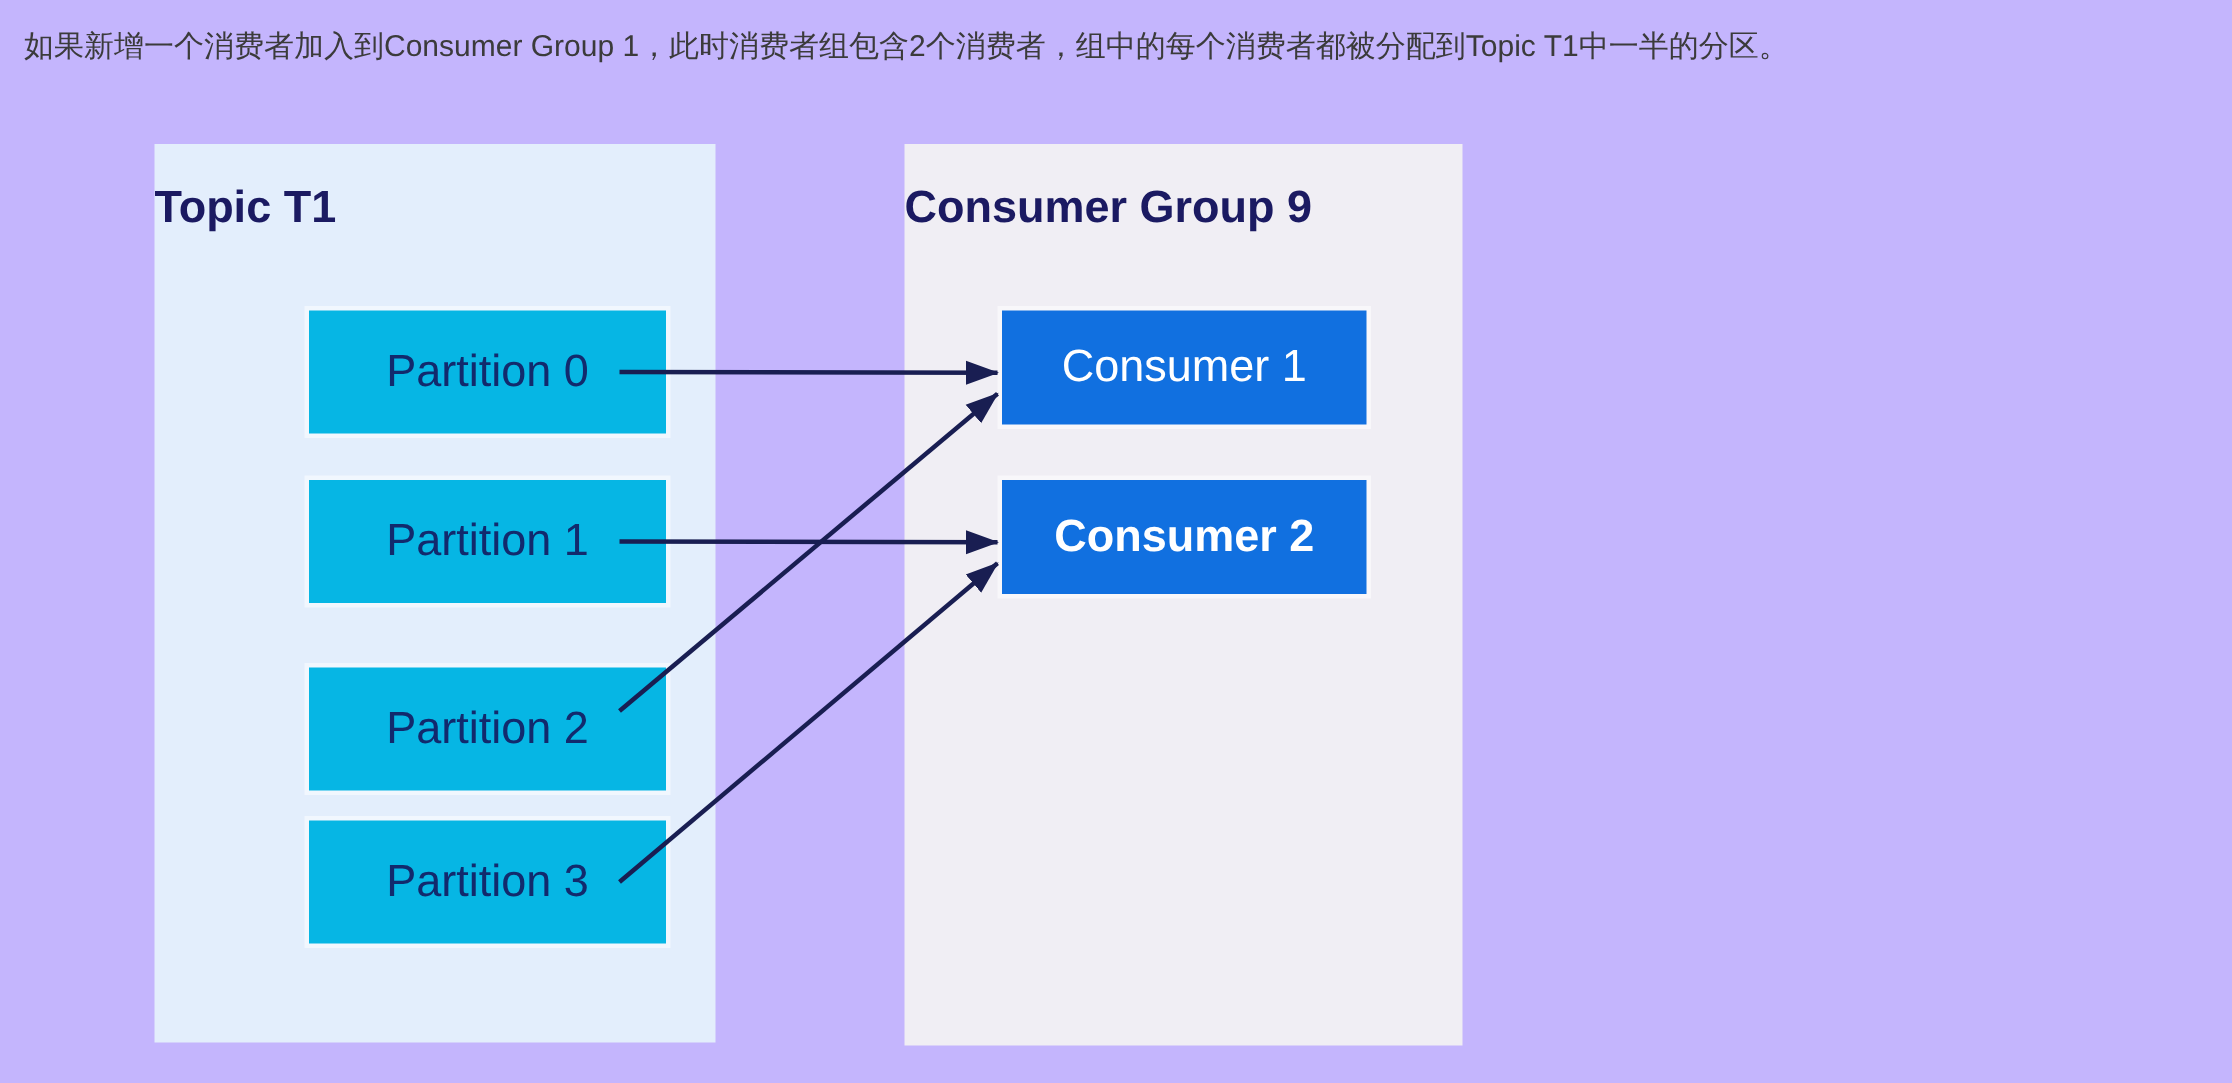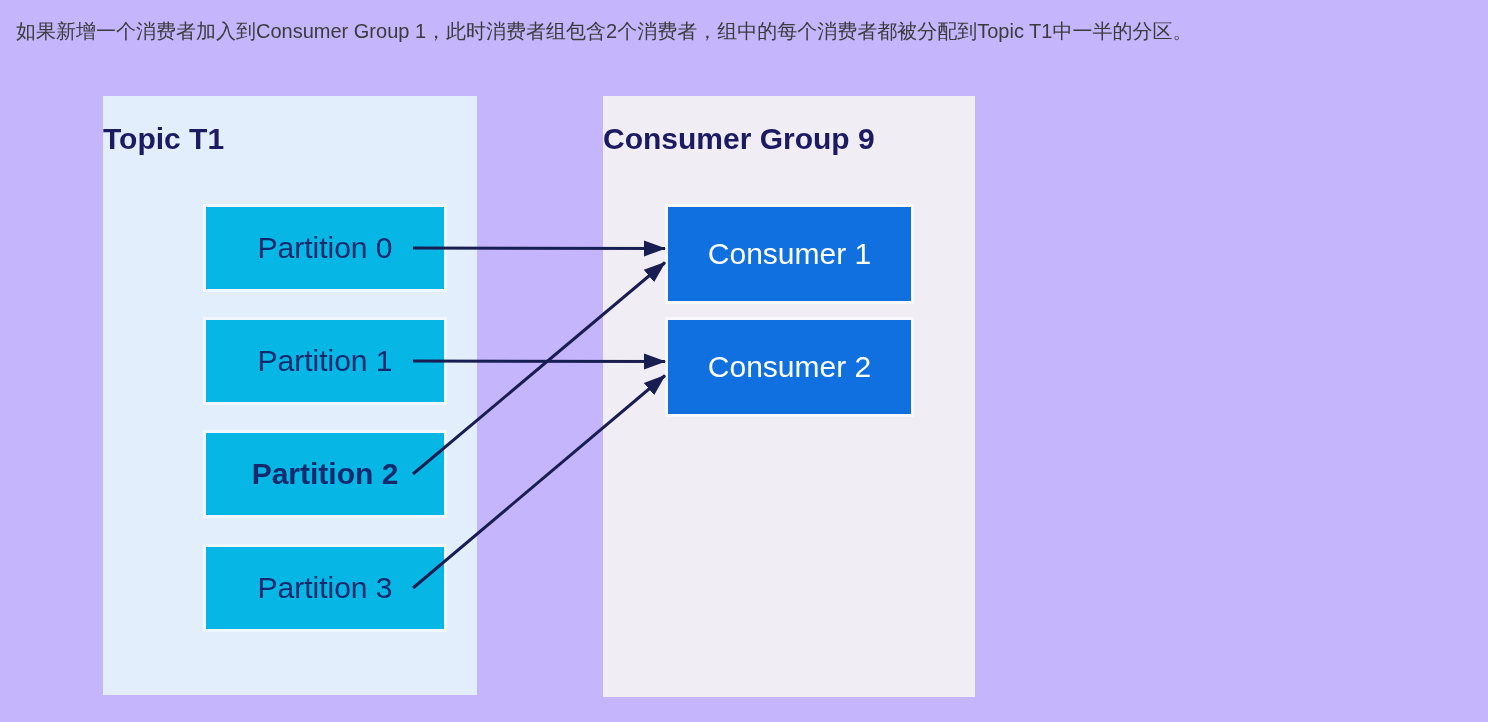--- a/index.html
+++ b/index.html
@@ -73,7 +73,7 @@
   .consumer{
     left:668px;
     width:243px;
-    height:94px;
+    height:76px;
     background:var(--consumer-fill);
     color:var(--consumer-text);
   }

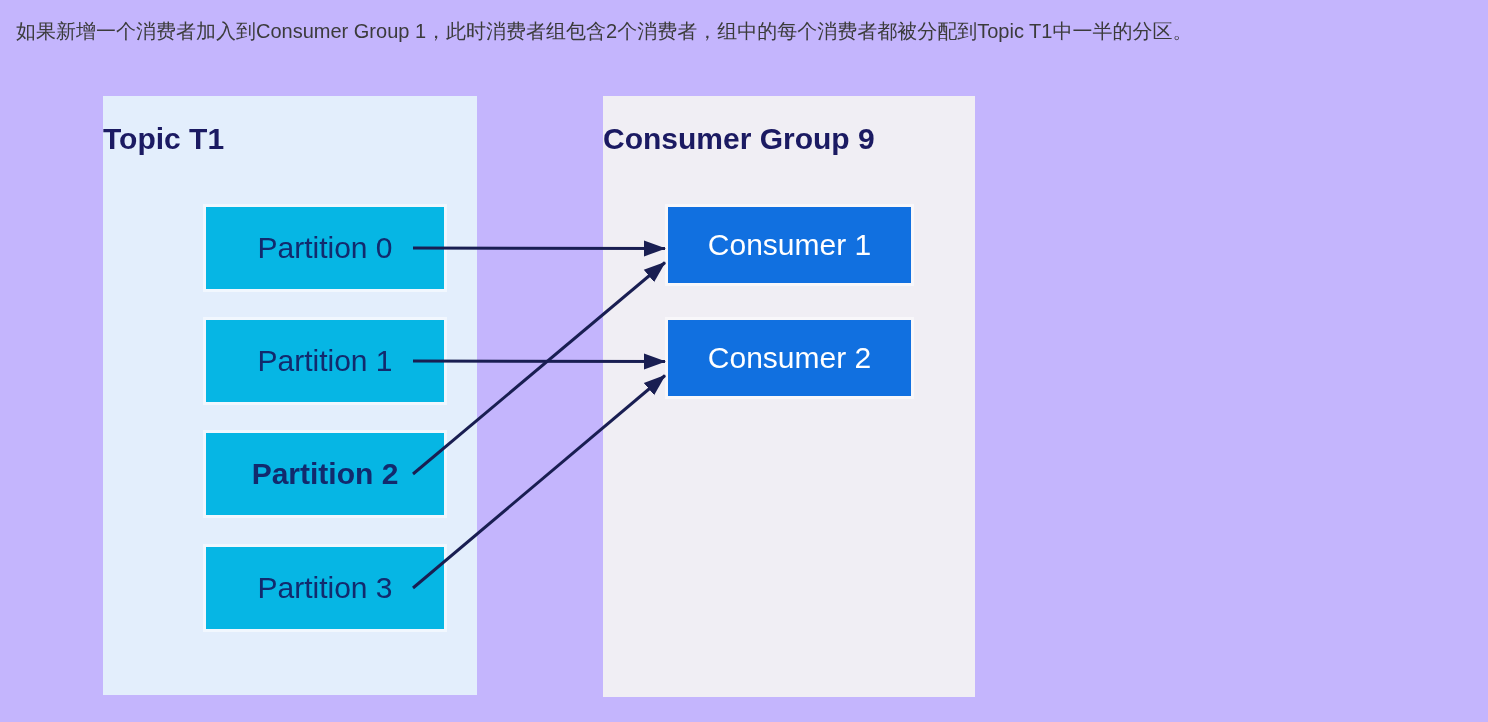--- a/index.html
+++ b/index.html
@@ -82,7 +82,7 @@
   .partition-2{top:433px;font-weight:bold;}
   .partition-3{top:547px;text-align:right;}
   .consumer-1{top:207px;}
-  .consumer-2{top:320px;}
+  .consumer-2{top:320px;font-weight:bold;}
   #arrows-svg{
     position:absolute;
     left:0;

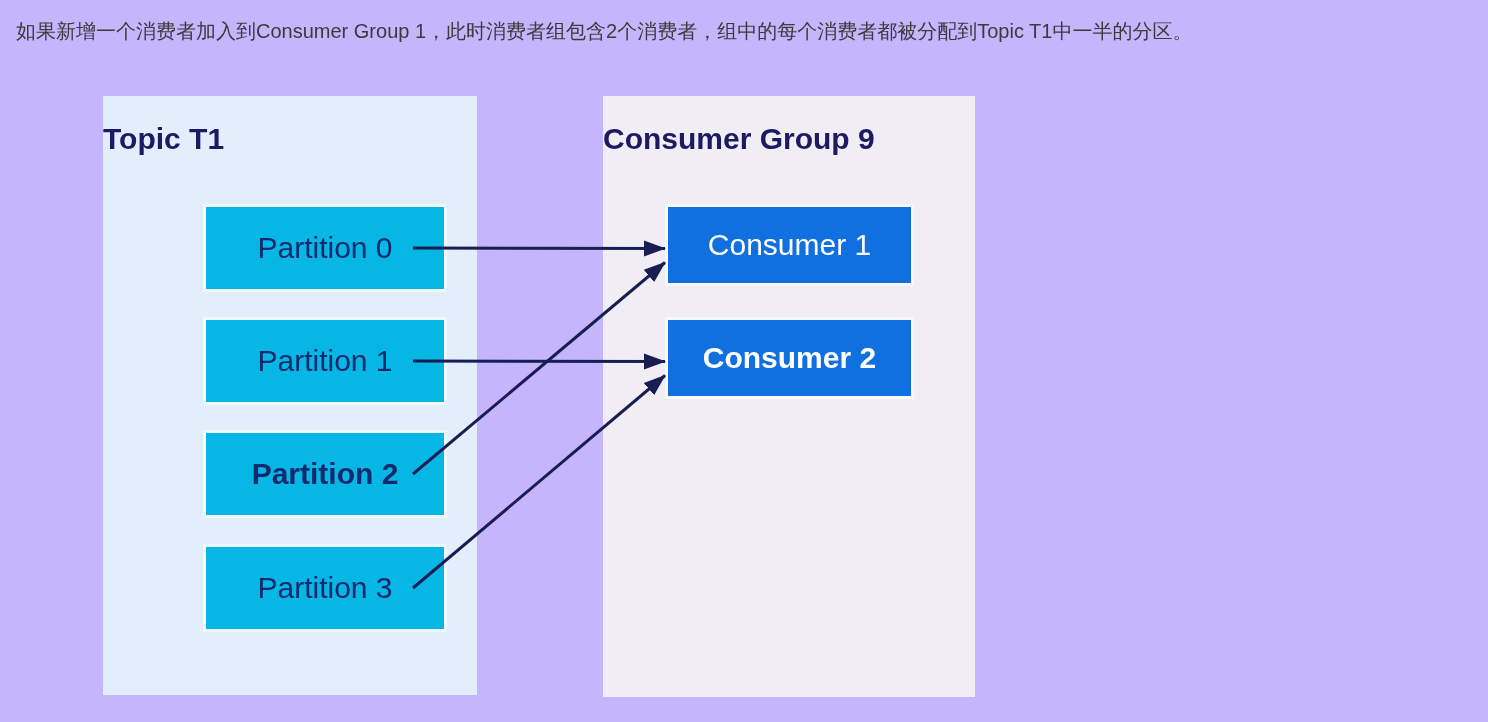--- a/index.html
+++ b/index.html
@@ -79,7 +79,7 @@
   }
   .partition-0{top:207px;}
   .partition-1{top:320px;text-align:right;}
-  .partition-2{top:433px;font-weight:bold;}
+  .partition-2{top:445px;}
   .partition-3{top:547px;text-align:right;}
   .consumer-1{top:207px;}
   .consumer-2{top:320px;font-weight:bold;}

